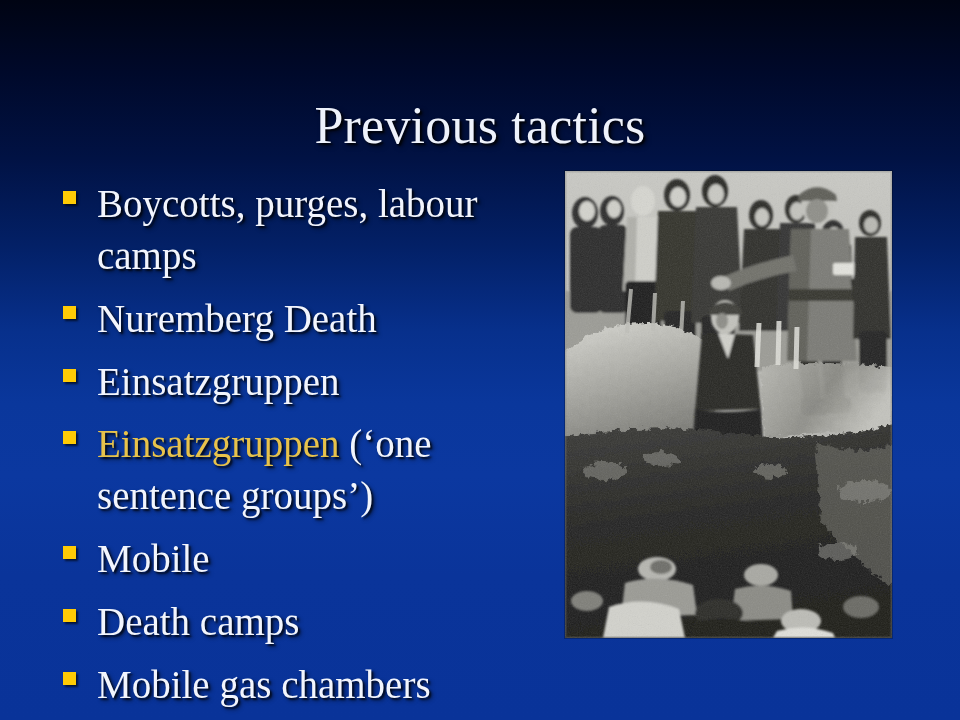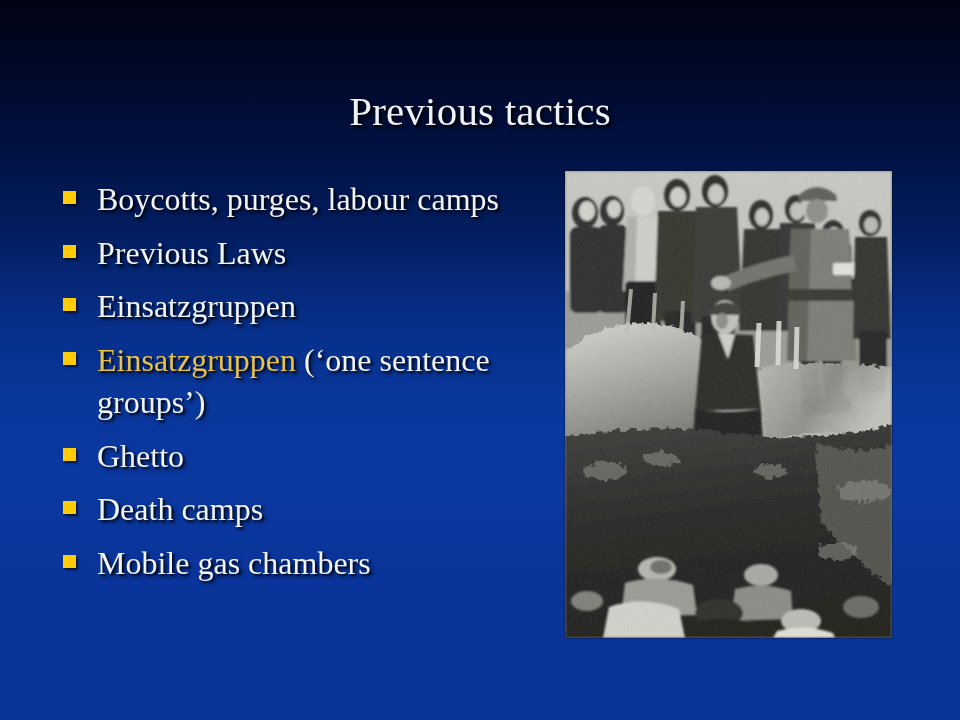--- a/index.html
+++ b/index.html
@@ -34,7 +34,7 @@
     width: 960px;
     text-align: center;
     color: #eef2fb;
-    font-size: 41px;
+    font-size: 52px;
     font-weight: normal;
     letter-spacing: 0.2px;
     line-height: 1.1;

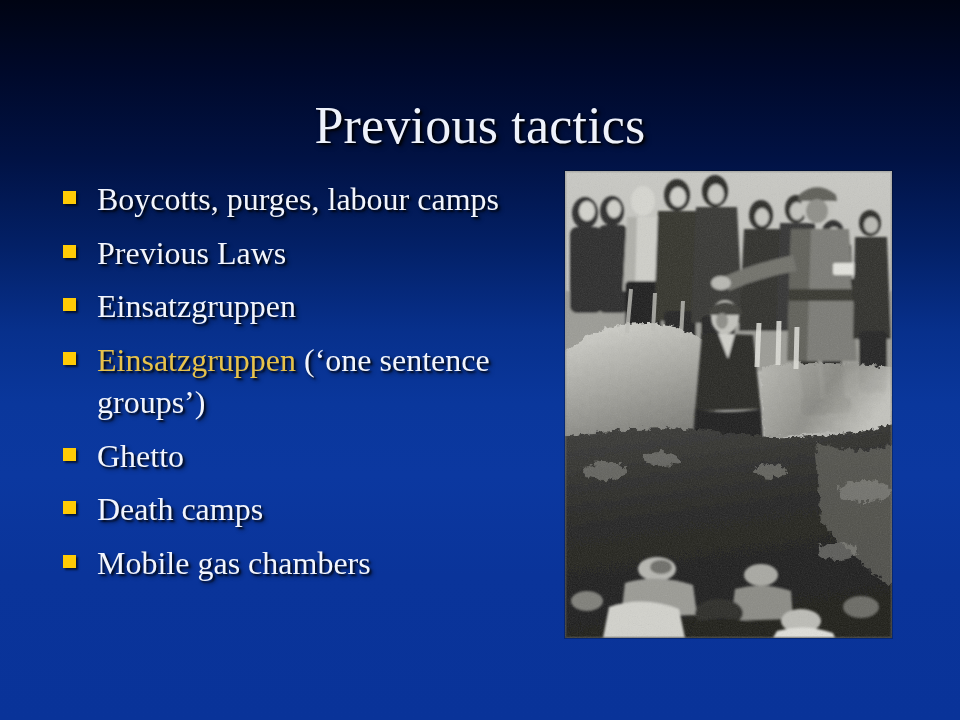--- a/index.html
+++ b/index.html
@@ -55,7 +55,7 @@
     position: relative;
     padding-left: 39px;
     margin-bottom: 11px;
-    font-size: 32px;
+    font-size: 39px;
     line-height: 1.33;
     color: #f2f5fd;
     text-shadow: 2px 2px 2px rgba(0,0,0,0.72), 3px 3px 4px rgba(0,0,0,0.45);

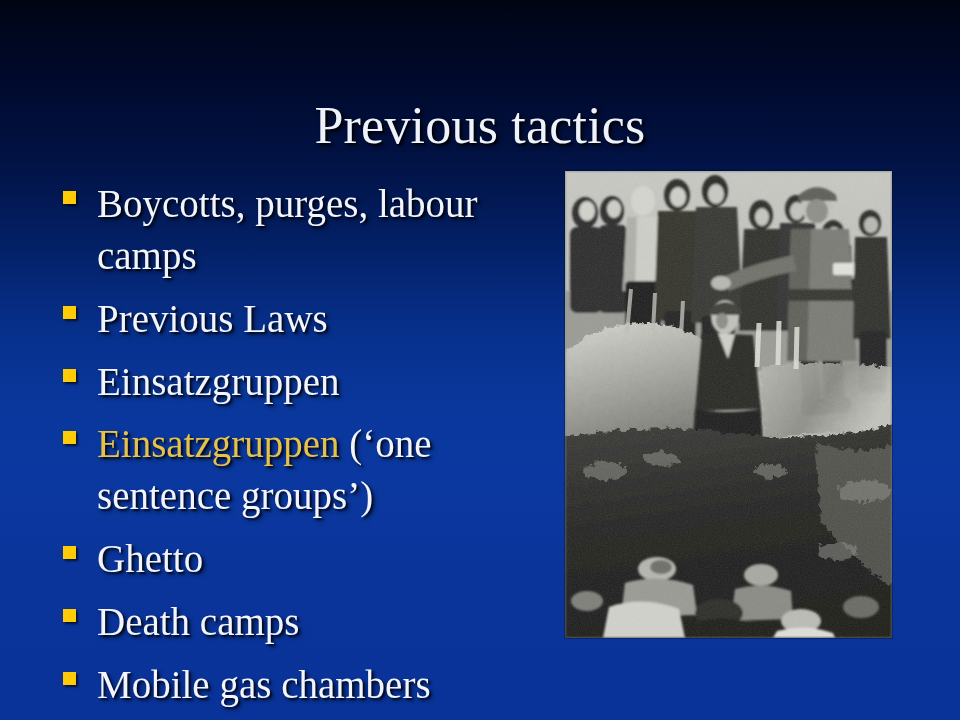--- a/index.html
+++ b/index.html
@@ -94,7 +94,7 @@
 
   <ul id="bullet-list">
       <li class="bullet-row"><span class="bullet-marker"></span><span class="bullet-text">Boycotts, purges, labour camps</span></li>
-      <li class="bullet-row"><span class="bullet-marker"></span><span class="bullet-text">Previous Laws</span></li>
+      <li class="bullet-row"><span class="bullet-marker"></span><span class="bullet-text">Nuremberg Death</span></li>
       <li class="bullet-row"><span class="bullet-marker"></span><span class="bullet-text">Einsatzgruppen</span></li>
       <li class="bullet-row"><span class="bullet-marker"></span><span class="accent bullet-text">Einsatzgruppen</span><span class="bullet-text"> (‘one sentence groups’)</span></li>
       <li class="bullet-row"><span class="bullet-marker"></span><span class="bullet-text">Ghetto</span></li>

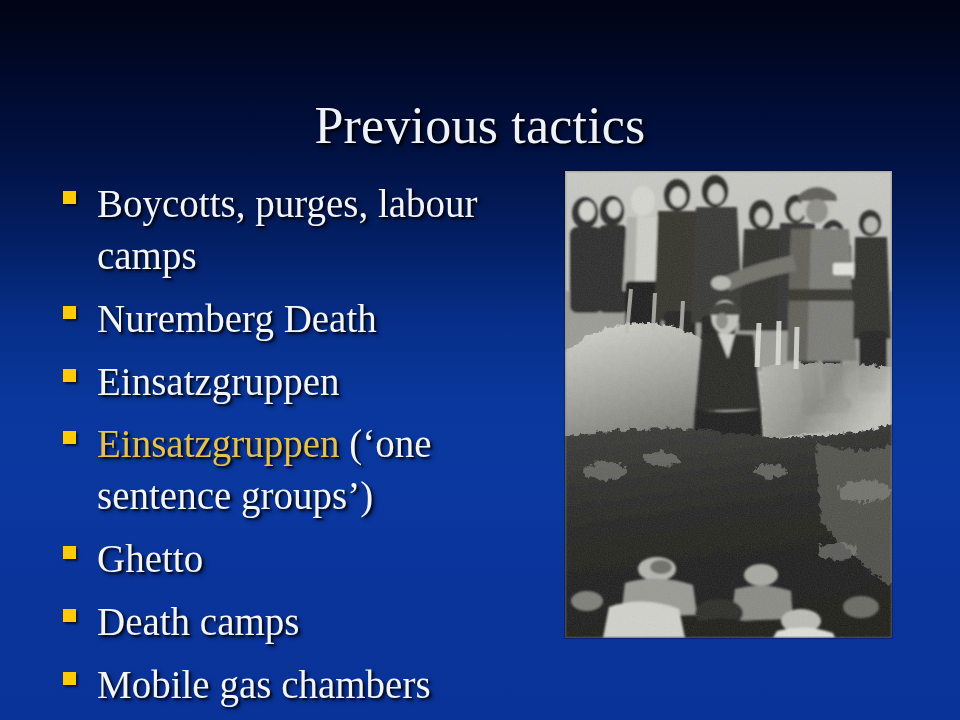--- a/index.html
+++ b/index.html
@@ -97,7 +97,7 @@
       <li class="bullet-row"><span class="bullet-marker"></span><span class="bullet-text">Nuremberg Death</span></li>
       <li class="bullet-row"><span class="bullet-marker"></span><span class="bullet-text">Einsatzgruppen</span></li>
       <li class="bullet-row"><span class="bullet-marker"></span><span class="accent bullet-text">Einsatzgruppen</span><span class="bullet-text"> (‘one sentence groups’)</span></li>
-      <li class="bullet-row"><span class="bullet-marker"></span><span class="bullet-text">Ghetto</span></li>
+      <li class="bullet-row"><span class="bullet-marker"></span><span class="bullet-text">Mobile</span></li>
       <li class="bullet-row"><span class="bullet-marker"></span><span class="bullet-text">Death camps</span></li>
       <li class="bullet-row"><span class="bullet-marker"></span><span class="bullet-text">Mobile gas chambers</span></li>
     </ul>

